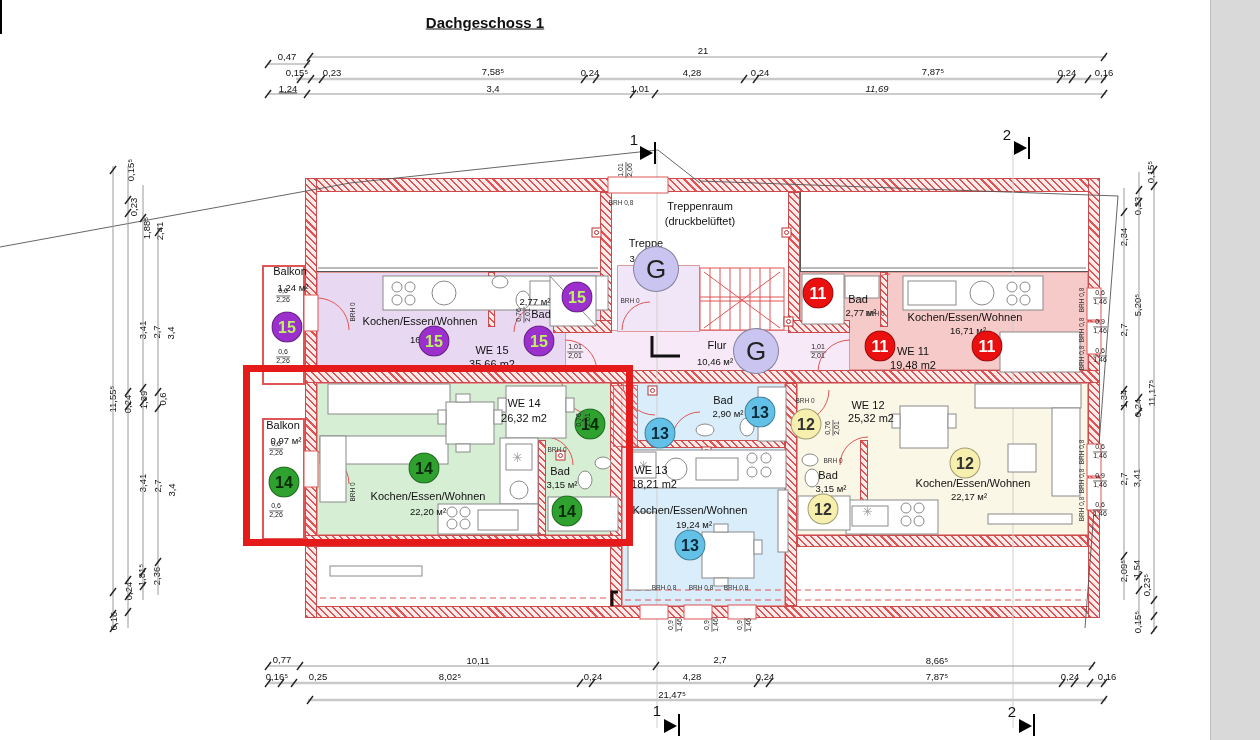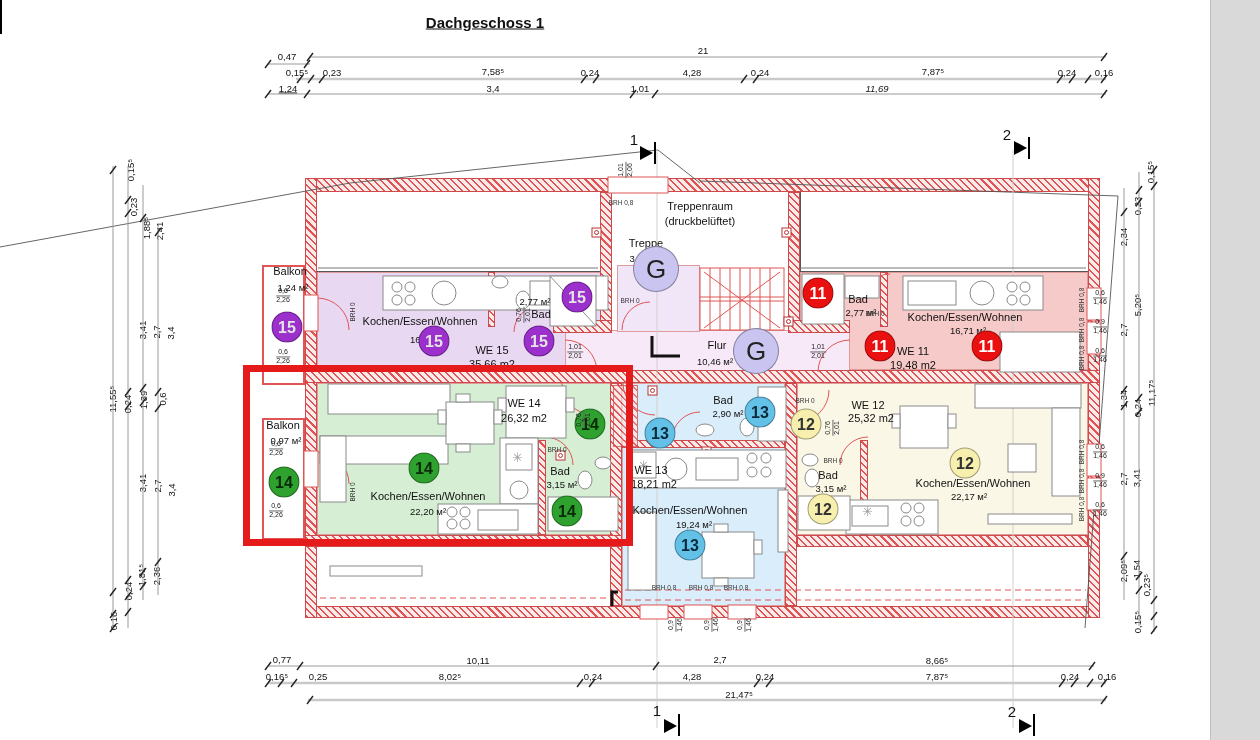--- a/index.html
+++ b/index.html
@@ -35,7 +35,7 @@
   .bdg{position:absolute;transform:translate(-50%,-50%);width:31px;height:31px;border-radius:50%;
        display:flex;align-items:center;justify-content:center;font-size:16px;font-weight:bold;
        border:1px solid rgba(0,0,0,.35);box-sizing:border-box;}
-  .b15{background:#9b30cc;color:#e5e5e5;}
+  .b15{background:#9b30cc;color:#bef264;}
   .b14{background:#2ea12e;color:#0a2a0a;}
   .b13{background:#63c1e8;color:#092a3a;}
   .b12{background:#f6efae;color:#333;}

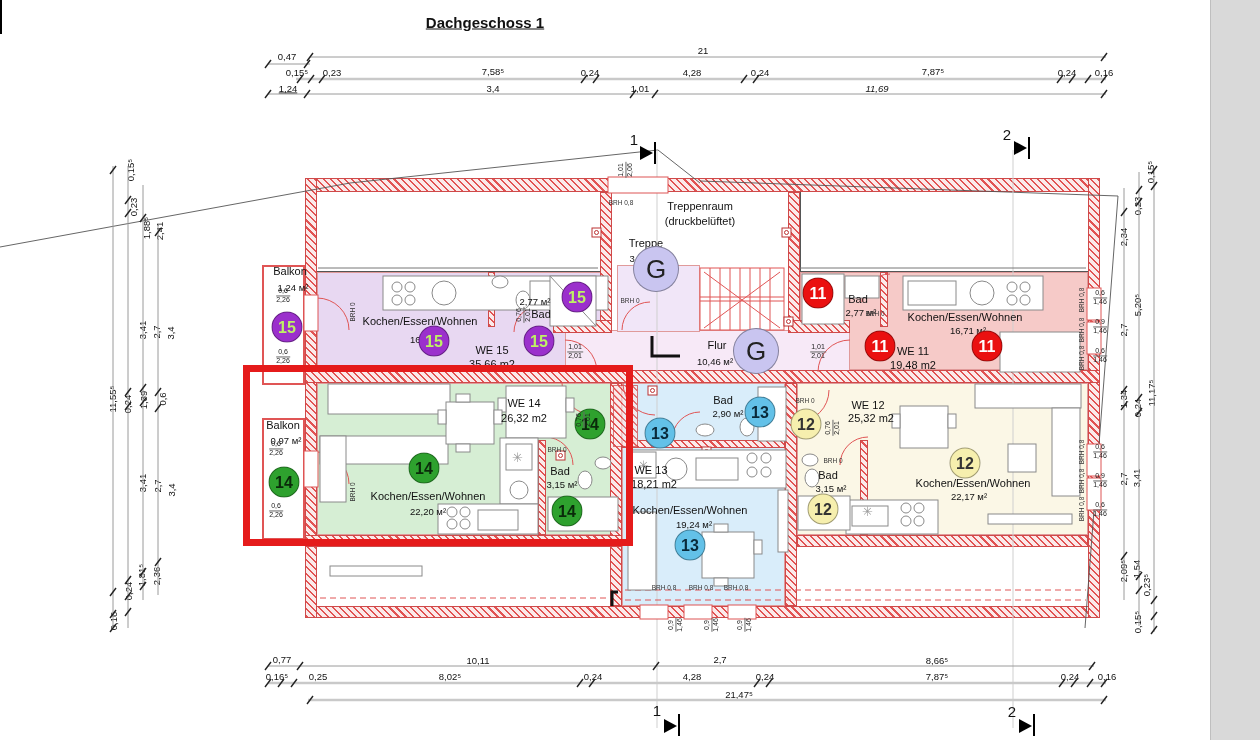--- a/index.html
+++ b/index.html
@@ -464,7 +464,7 @@
   <span class="dim" style="left:937px;top:676px;">7,87⁵</span>
   <span class="dim" style="left:1070px;top:676px;">0,24</span>
   <span class="dim" style="left:1107px;top:676px;">0,16</span>
-  <span class="dim" style="left:739px;top:694px;">21,47⁵</span>
+  <span class="dim" style="left:672px;top:694px;">21,47⁵</span>
 
   <span class="dimv" style="left:130px;top:170px;">0,15⁵</span>
   <span class="dimv" style="left:133px;top:207px;">0,23</span>

